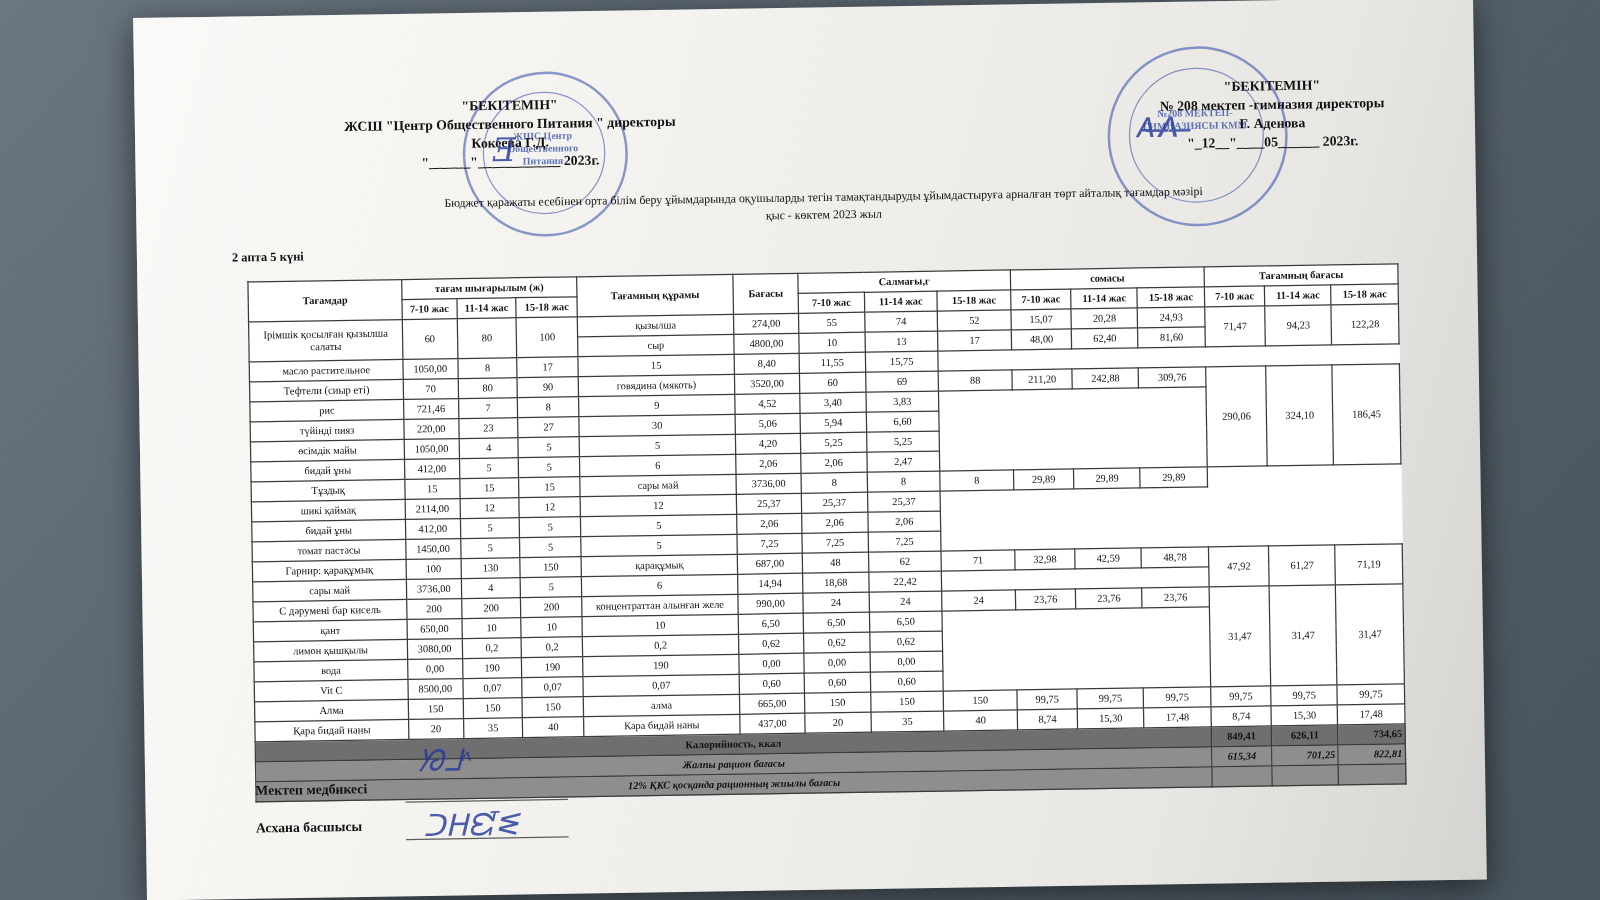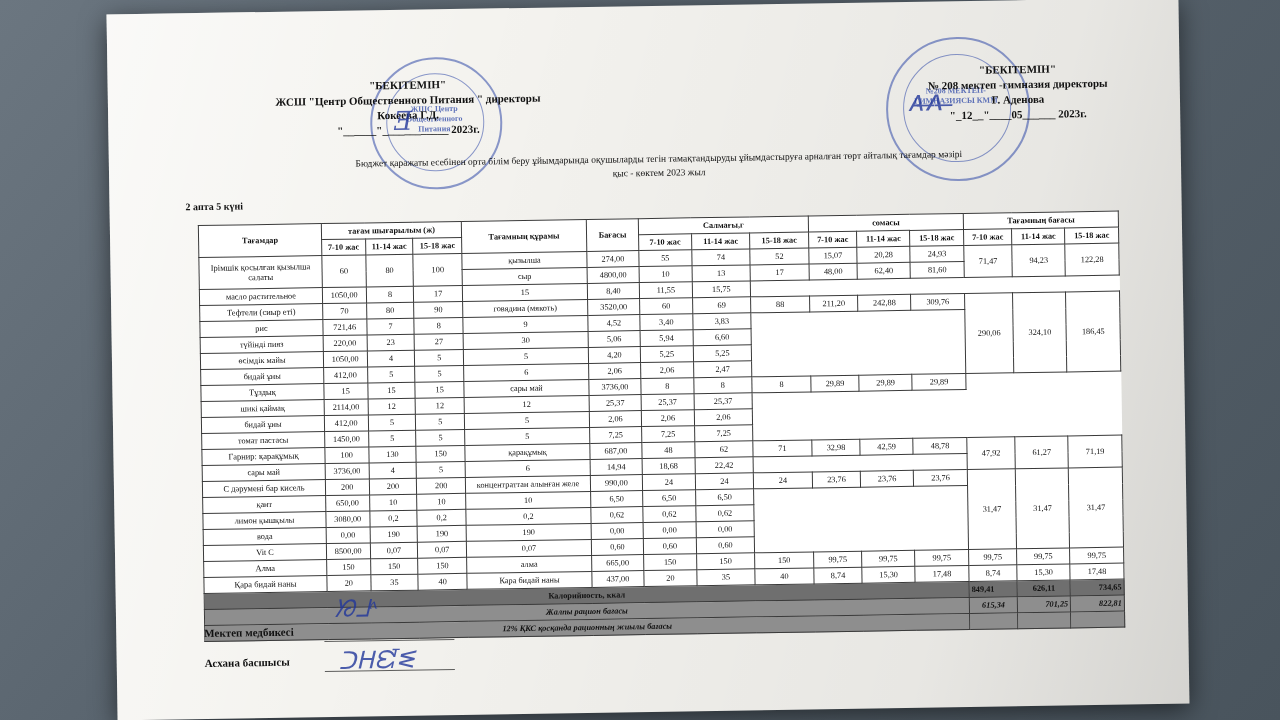--- a/index.html
+++ b/index.html
@@ -395,7 +395,7 @@
         <tfoot id="menu-foot">
             <tr>
               <td class="grey-d" colspan="12">Калорийность, ккал</td>
-              <td class="grey-d" style="text-align:left;">849,41</td>
+              <td class="grey-d" style="text-align:center;">849,41</td>
               <td class="grey-d" style="text-align:center;">626,11</td>
               <td class="grey-d" style="text-align:right;">734,65</td>
             </tr>

